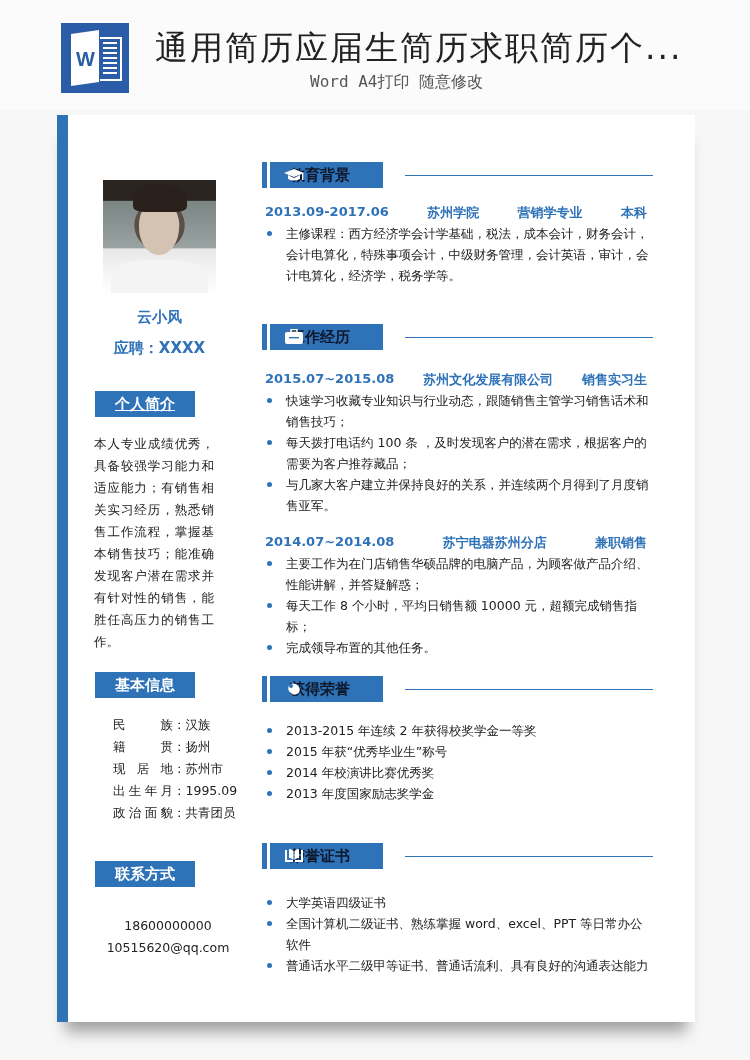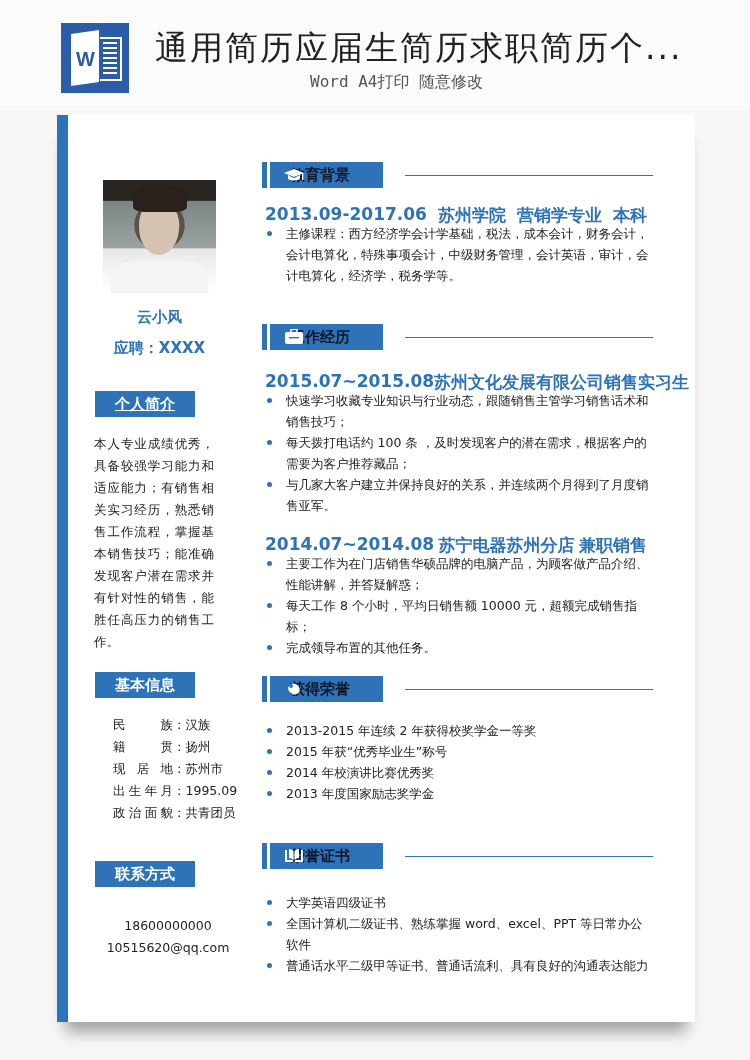--- a/index.html
+++ b/index.html
@@ -42,7 +42,7 @@
   .sec-head .ico { position: absolute; left: 14px; top: 5px; width: 20px; height: 16px; }
   .sec-head .rule { position: absolute; left: 143px; top: 13px; width: 248px; height: 1px; background: #2e72b8; }
 
-  .entry-head { position: absolute; left: 208px; width: 382px; display: flex; justify-content: space-between; font-size: 17px; font-weight: bold; color: #2e72b8; white-space: nowrap; }
+  .entry-head { position: absolute; left: 208px; width: 382px; display: flex; justify-content: space-between; font-size: 13px; font-weight: bold; color: #2e72b8; white-space: nowrap; }
   .bullets { position: absolute; left: 208px; width: 385px; list-style: none; font-size: 12.5px; line-height: 21px; color: #222; }
   .bullets li { position: relative; padding-left: 21px; }
   .bullets li::before { content: ""; position: absolute; left: 2px; top: 8px; width: 5px; height: 5px; border-radius: 50%; background: #2e72b8; }

